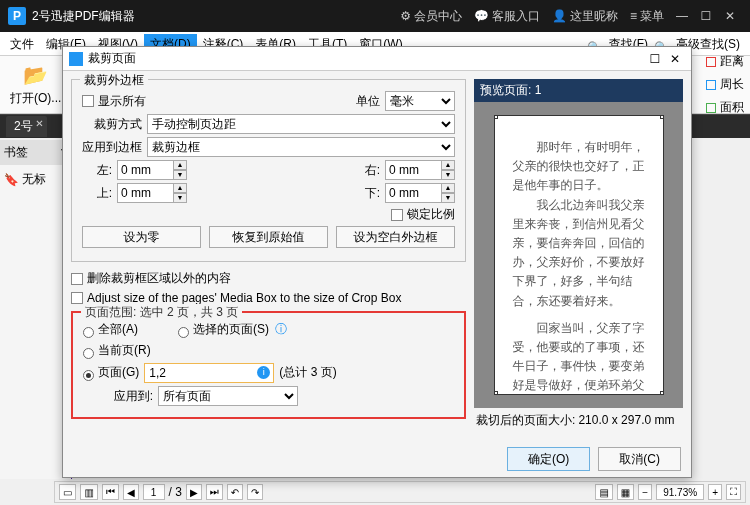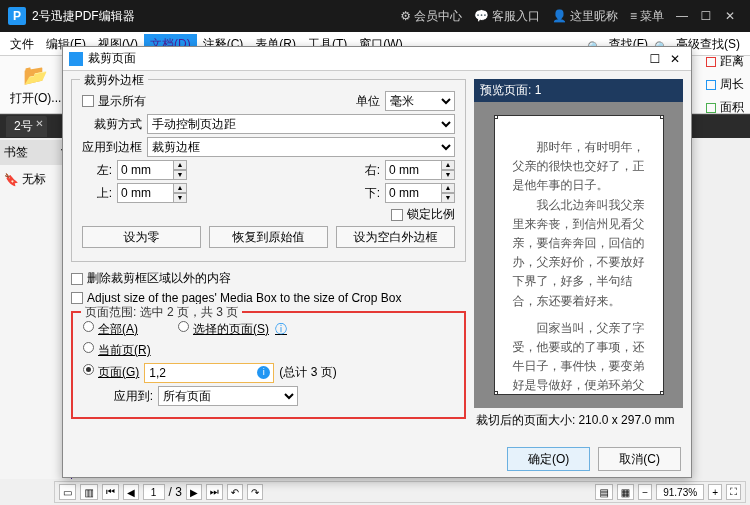--- a/index.html
+++ b/index.html
@@ -15,7 +15,7 @@
 
 .menubar { background: #fff; border-bottom: 1px solid #d0d0d0; height: 24px; display:flex; align-items:flex-end; padding: 0 4px; }
 .menubar .mitem { padding: 2px 6px; cursor:pointer; }
-.menubar .mitem.active { background: #2196f3; color:#4c1d95; }
+.menubar .mitem.active { background: #2196f3; color:#000000; }
 .menubar .spacer { flex:1; }
 .menubar .search-ico { width:16px; text-align:center; }
 

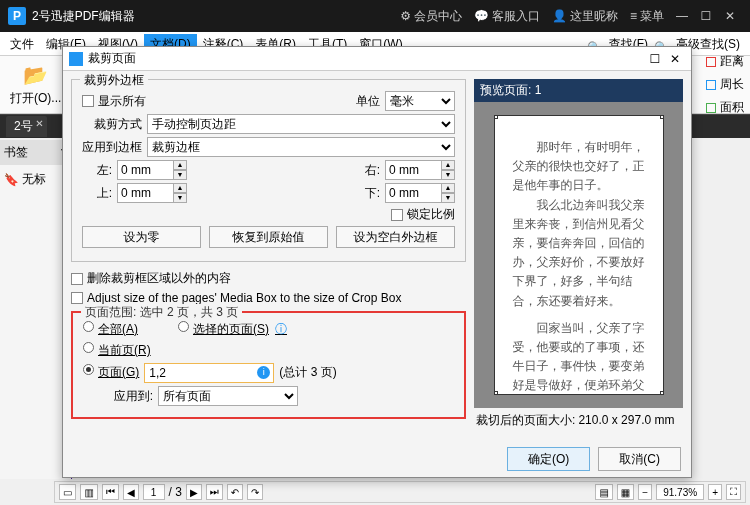--- a/index.html
+++ b/index.html
@@ -70,7 +70,7 @@
 
 .redbox { border:2px solid #e53935; padding:6px 10px 8px; position:relative; }
 .redbox > .legend { position:absolute; top:-9px; left:8px; background:#f4f4f4; padding:0 4px; color:#333; }
-.radio { display:flex; align-items:flex-start; gap:4px; cursor:pointer; margin:2px 0;text-decoration:underline;}
+.radio { display:flex; align-items:flex-end; gap:4px; cursor:pointer; margin:2px 0;}
 .radio .r { width:11px; height:11px; border:1px solid #666; border-radius:50%; background:#fff; display:flex; align-items:center; justify-content:center;}
 .radio .r.sel::after { content:""; width:5px; height:5px; background:#333; border-radius:50%; }
 .page-in { height:20px; border:1px solid #f0b74f; background:#fff; padding:0 4px; width:130px; }

